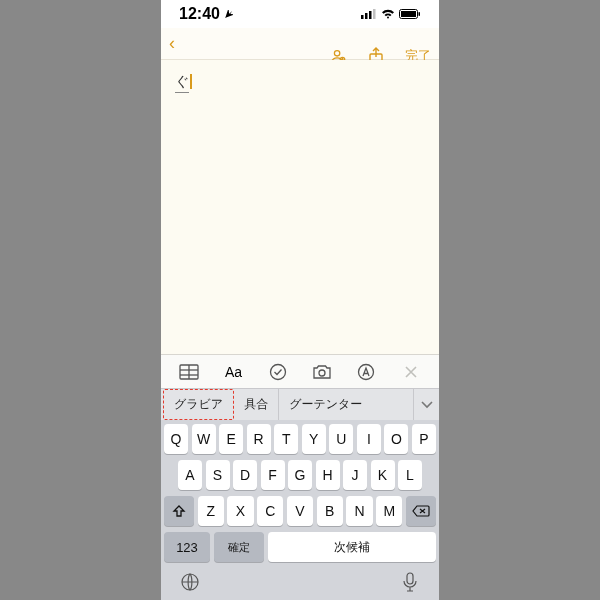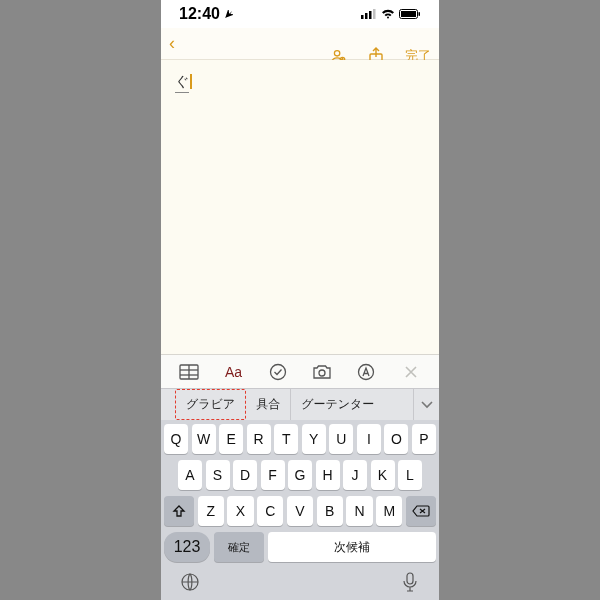--- a/index.html
+++ b/index.html
@@ -238,7 +238,7 @@
           <line x1="10" y1="1" x2="10" y2="15"></line>
         </svg>
     </span>
-    <span class="toolbar-item" style="font-size:14px;color:#7f1d1d;">Aa</span>
+    <span class="toolbar-item" style="font-size:14px;color:#000000;">Aa</span>
     <span class="toolbar-item">
       <svg width="18" height="18" viewBox="0 0 18 18" fill="none" stroke="#555" stroke-width="1.3">
           <circle cx="9" cy="9" r="7.5"></circle>

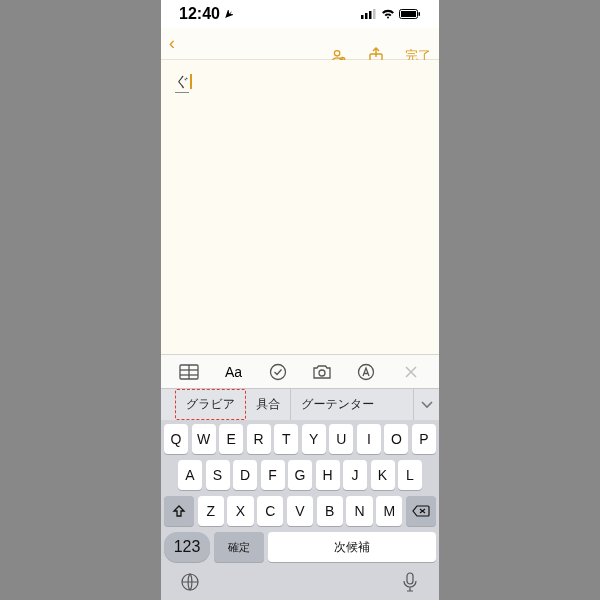--- a/index.html
+++ b/index.html
@@ -114,7 +114,7 @@
   .sugg.highlight {
     border: 1.5px dashed #e23b2e;
     border-radius: 2px;
-    margin-left: 14px;
+    margin-left: 2px;
   }
   .sugg-expand {
     margin-left: auto;

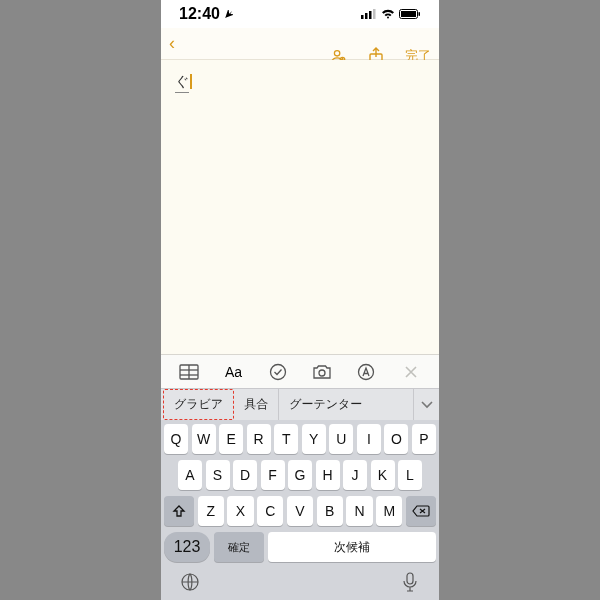--- a/index.html
+++ b/index.html
@@ -160,7 +160,7 @@
     font-size: 12px;
     color: #111;
   }
-  .bkey.k123 { flex: 0 0 46px; font-size: 16px; border-radius: 13px; }
+  .bkey.k123 { flex: 0 0 46px; font-size: 13px; }
   .bkey.space { flex: 1; background: #fff; }
   .bkey.confirm { flex: 0 0 50px; font-size: 11px; }
   .extra-row {

